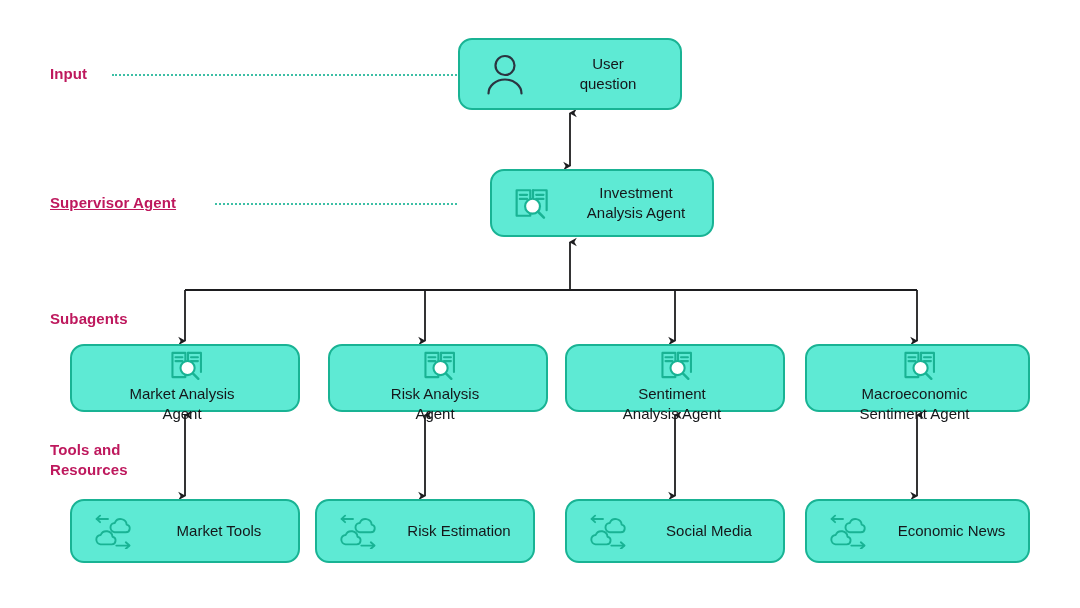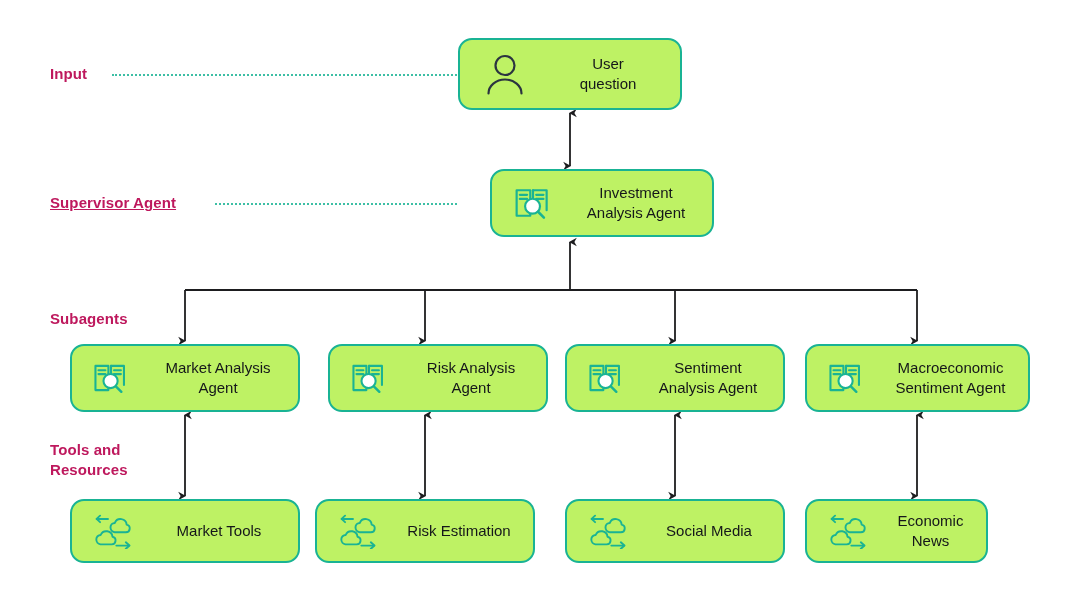--- a/index.html
+++ b/index.html
@@ -50,7 +50,7 @@
     box-sizing: border-box;
     border: 2px solid #19b394;
     border-radius: 14px;
-    background: #bef264;
+    background: #5eead4;
     display: flex;
     flex-direction: row;
     align-items: center;

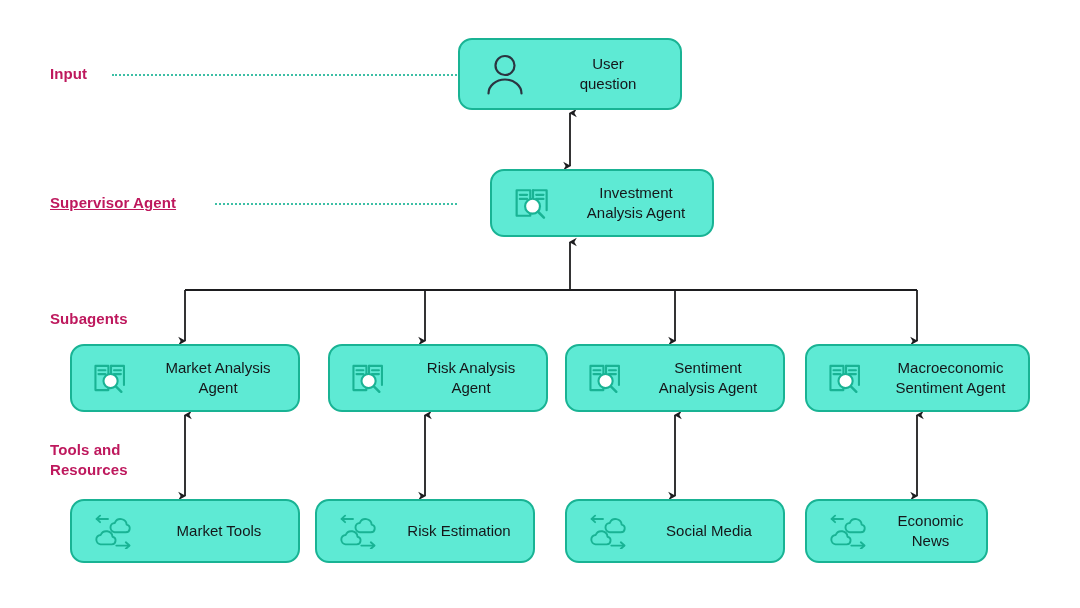--- a/index.html
+++ b/index.html
@@ -82,7 +82,7 @@
   #node-supervisor .icon-slot { width: 66px; padding-left: 8px; }
 
   
-  .subagent { top: 344px; height: 68px; }
+  .subagent { top: 344px; height: 68px; flex-direction: column; }
   .subagent .icon-slot { width: 66px; padding-left: 6px; }
   #node-sub-0 { left: 70px;  width: 230px; }
   #node-sub-1 { left: 328px; width: 220px; }

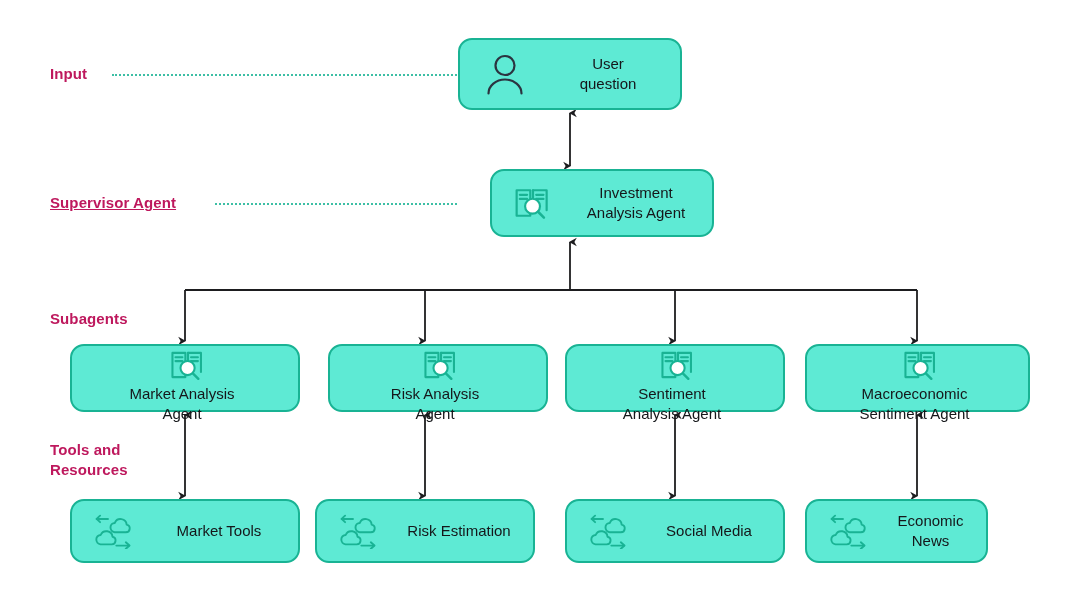--- a/index.html
+++ b/index.html
@@ -95,7 +95,7 @@
   #node-tool-0 { left: 70px;  width: 230px; }
   #node-tool-1 { left: 315px; width: 220px; }
   #node-tool-2 { left: 565px; width: 220px; }
-  #node-tool-3 { left: 805px; width: 183px; }
+  #node-tool-3 { left: 805px; width: 225px; }
 
   
   #connectors {

